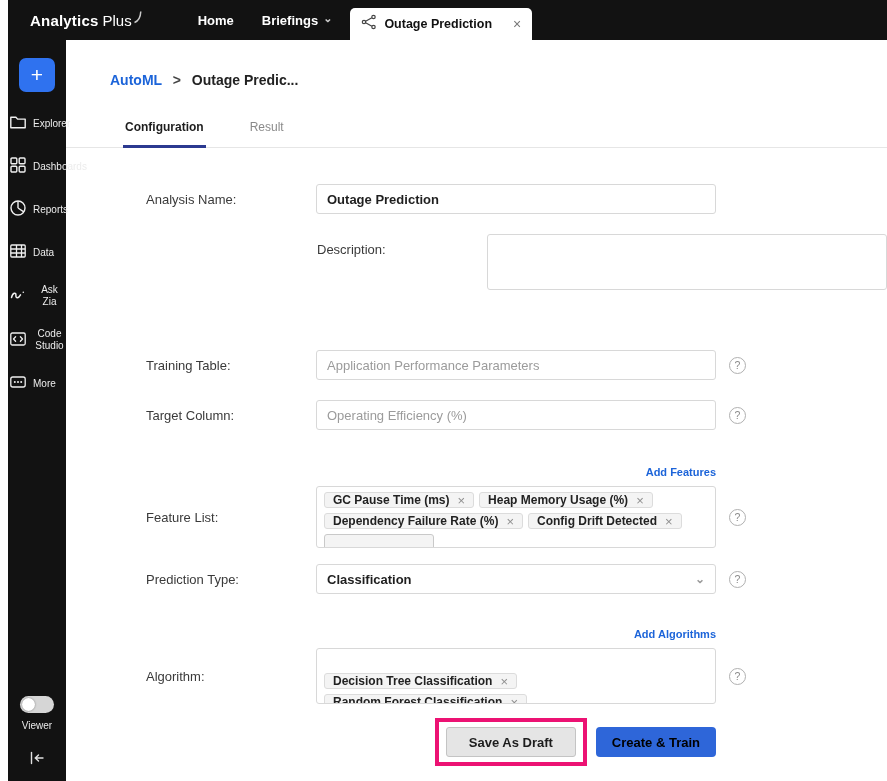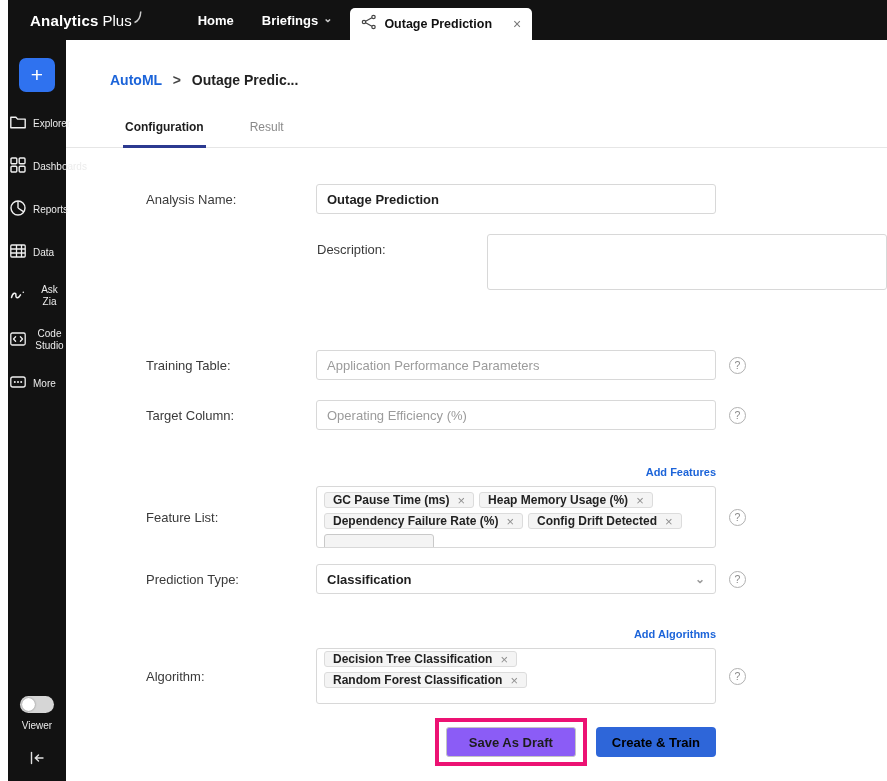--- a/index.html
+++ b/index.html
@@ -69,7 +69,7 @@
   .link { color:#1c64d9; font-size:11px; font-weight:700; cursor:pointer; }
   .chipbox.wrap { padding:5px 7px; display:flex; flex-wrap:wrap; gap:5px; align-content:flex-start;
                   height:62px; overflow:hidden; }
-  .chipbox.col { padding:2px 7px 5px; display:flex; flex-direction:column; align-items:flex-start; gap:5px; height:56px; overflow:hidden; }
+  .chipbox.col { padding:24px 7px 5px; display:flex; flex-direction:column; align-items:flex-start; gap:5px; height:56px; overflow:hidden; }
   .chips-wrap { display:contents; }
   .chip { display:inline-flex; align-items:center; gap:8px; background:#f4f4f4; border:1px solid #dcdcdc;
           border-radius:3px; padding:0 8px; height:16px; font-size:12px; font-weight:600; color:#222; white-space:nowrap; }

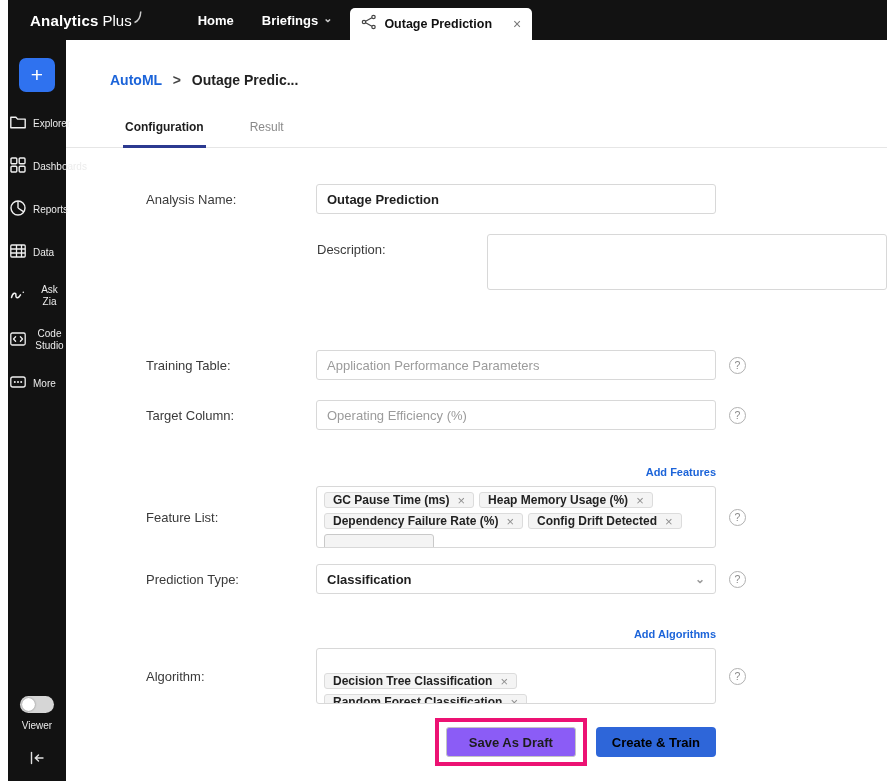--- a/index.html
+++ b/index.html
@@ -81,7 +81,7 @@
   .btn-row { width:400px; margin-left:170px; display:flex; justify-content:flex-end; align-items:center;
              gap:9px; margin-top:14px; }
   .hl-box { border:4px solid #ec1273; padding:5px 7px; display:inline-flex; }
-  .btn-secondary { height:30px; padding:0 22px; background:#8b5cf6; border:1px solid #c4c4c4; border-radius:3px;
+  .btn-secondary { height:30px; padding:0 22px; background:#e5e5e5; border:1px solid #c4c4c4; border-radius:3px;
                    font-size:13px; font-weight:700; color:#1d1d1d; cursor:pointer; font-family:inherit; }
   .btn-primary { height:30px; padding:0 16px; background:#2e66d9; border:none; border-radius:4px;
                  font-size:13px; font-weight:600; color:#000000; cursor:pointer; font-family:inherit; }

